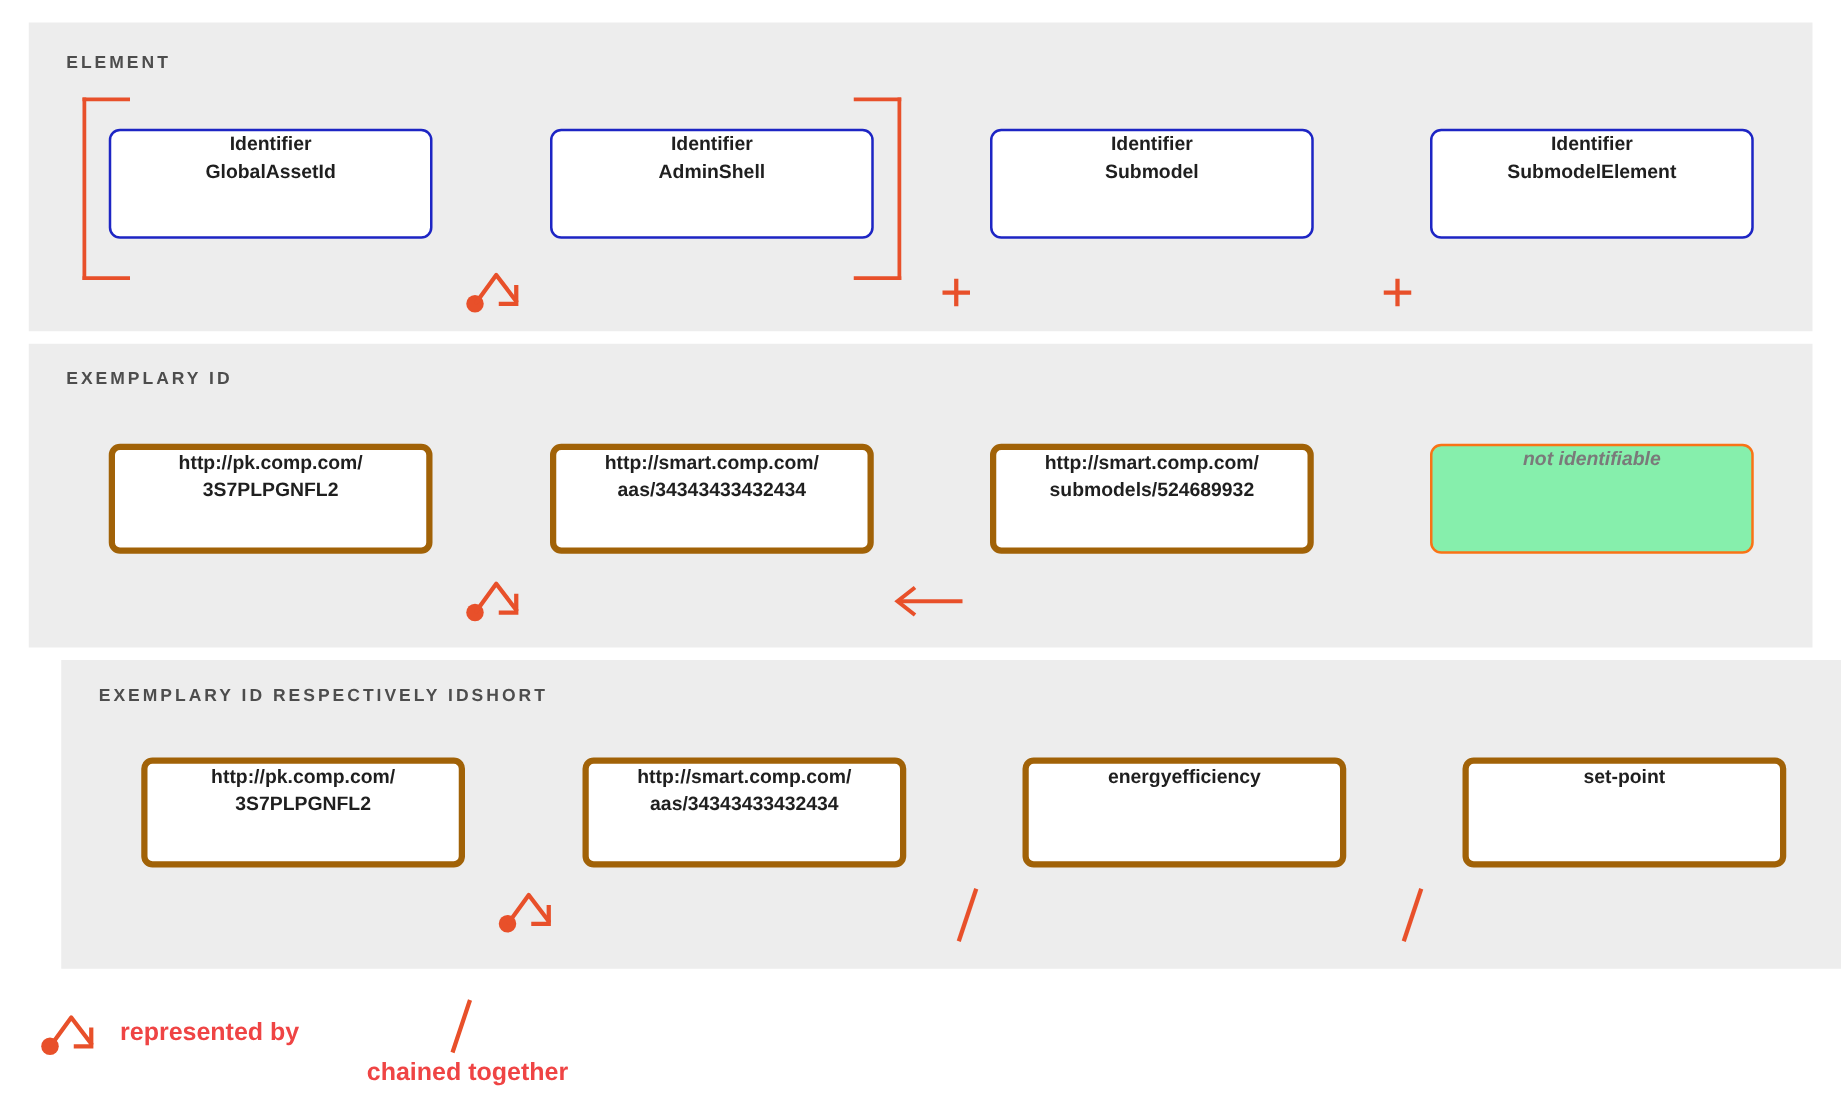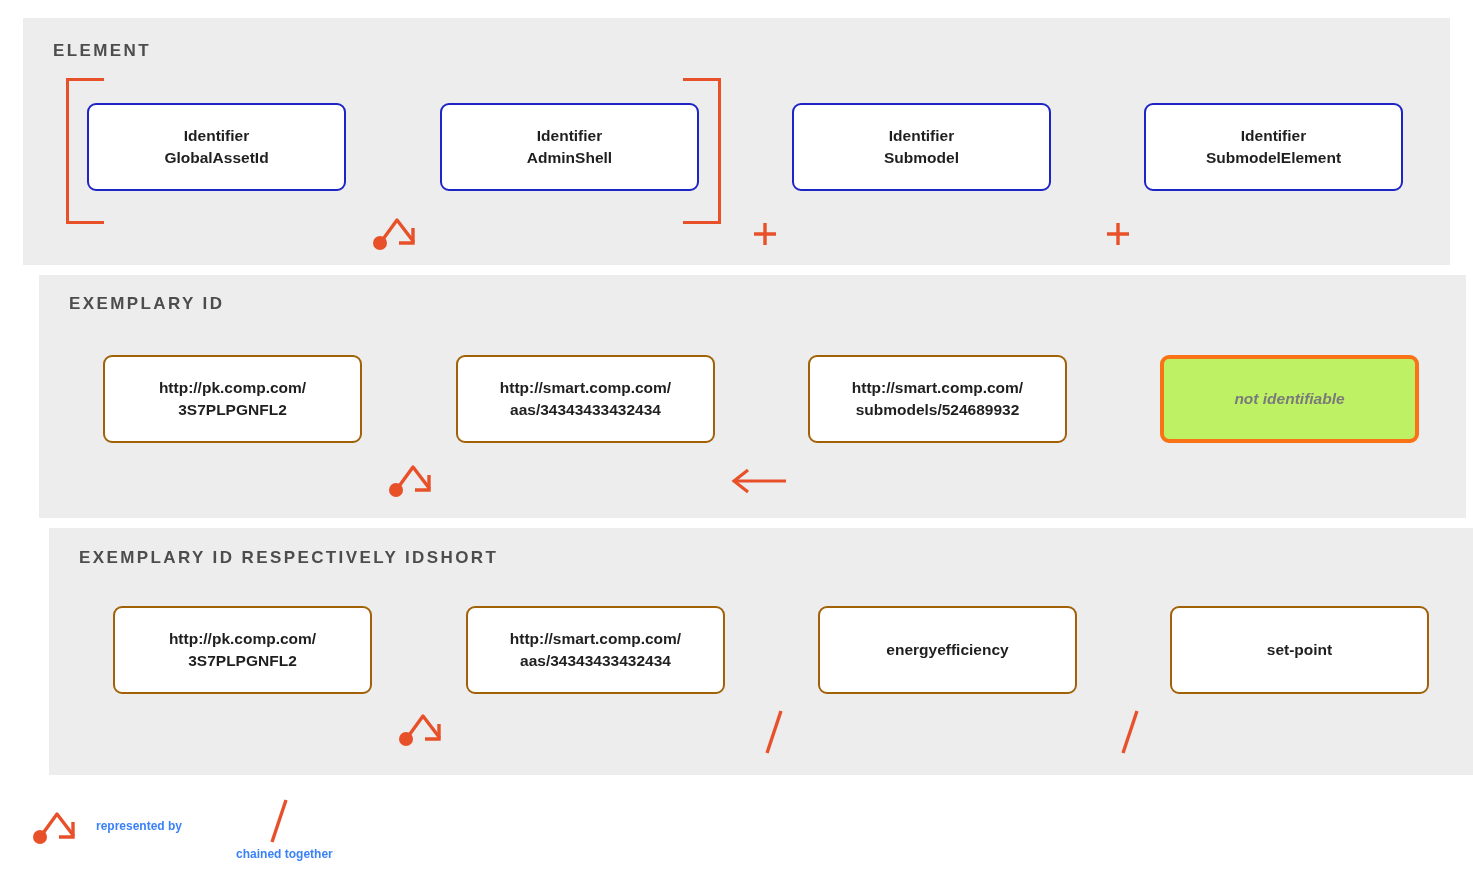--- a/index.html
+++ b/index.html
@@ -26,7 +26,7 @@
   .panel-title {
     position:absolute;
     left:30px;
-    font-size:17px;
+    font-size:14px;
     font-weight:700;
     letter-spacing:2.4px;
     color:#4d4d4d;

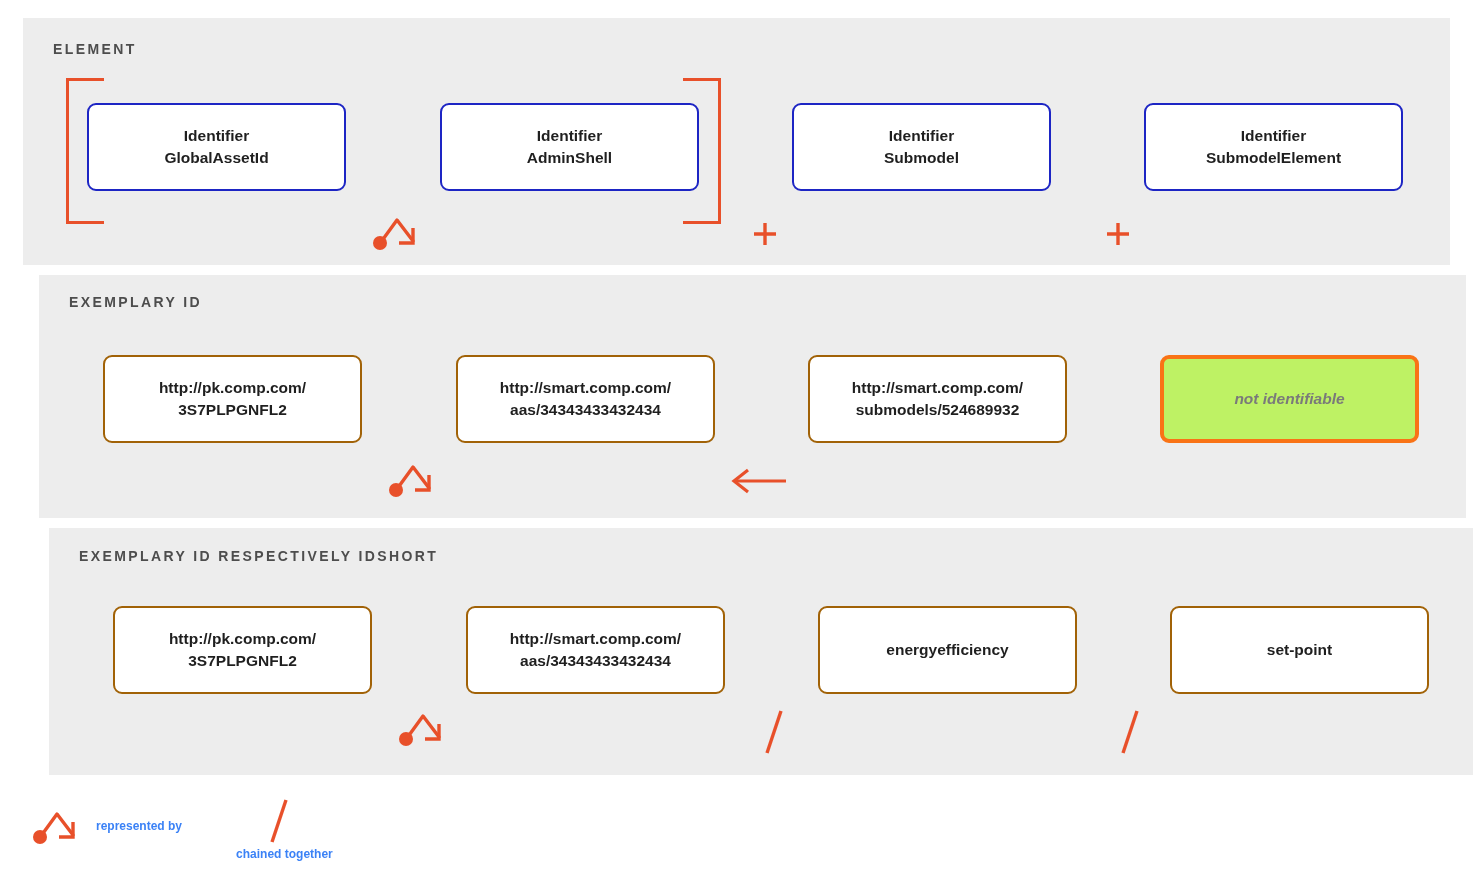--- a/index.html
+++ b/index.html
@@ -44,7 +44,6 @@
     border-radius:9px;
     background:#ffffff;
     display:flex;
-    align-items:center;
     justify-content:center;
     text-align:center;
     font-size:15.5px;

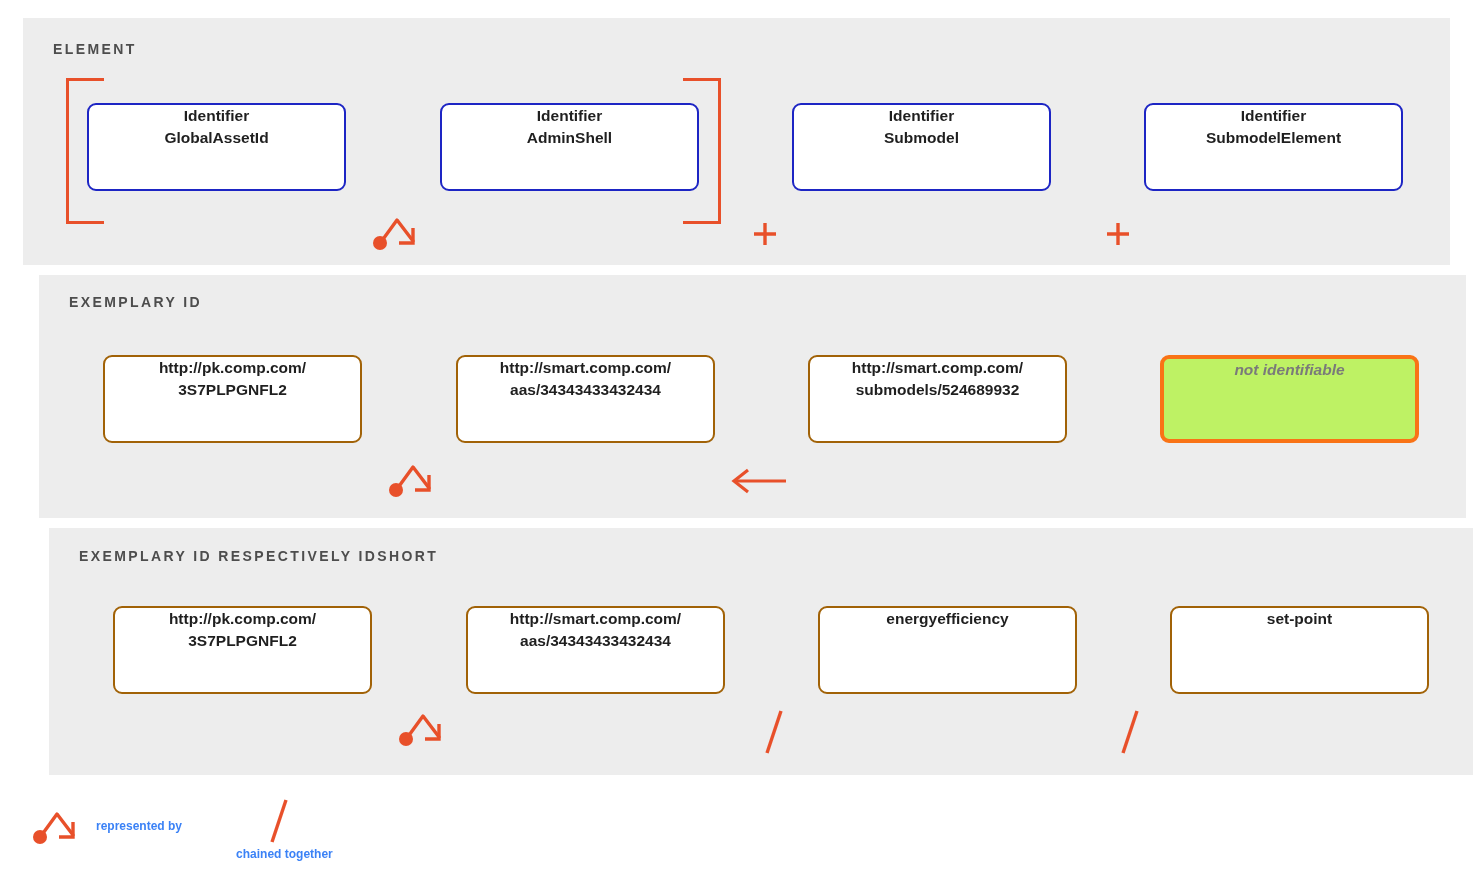--- a/index.html
+++ b/index.html
@@ -20,7 +20,7 @@
     background:#ededed;
   }
   #panel-element  { top:18px;  height:247px; }
-  #panel-id       { top:275px; height:243px;margin-left:16px; }
+  #panel-id       { top:275px; height:243px; }
   #panel-idshort  { top:528px; height:247px;margin-left:26px; }
 
   .panel-title {

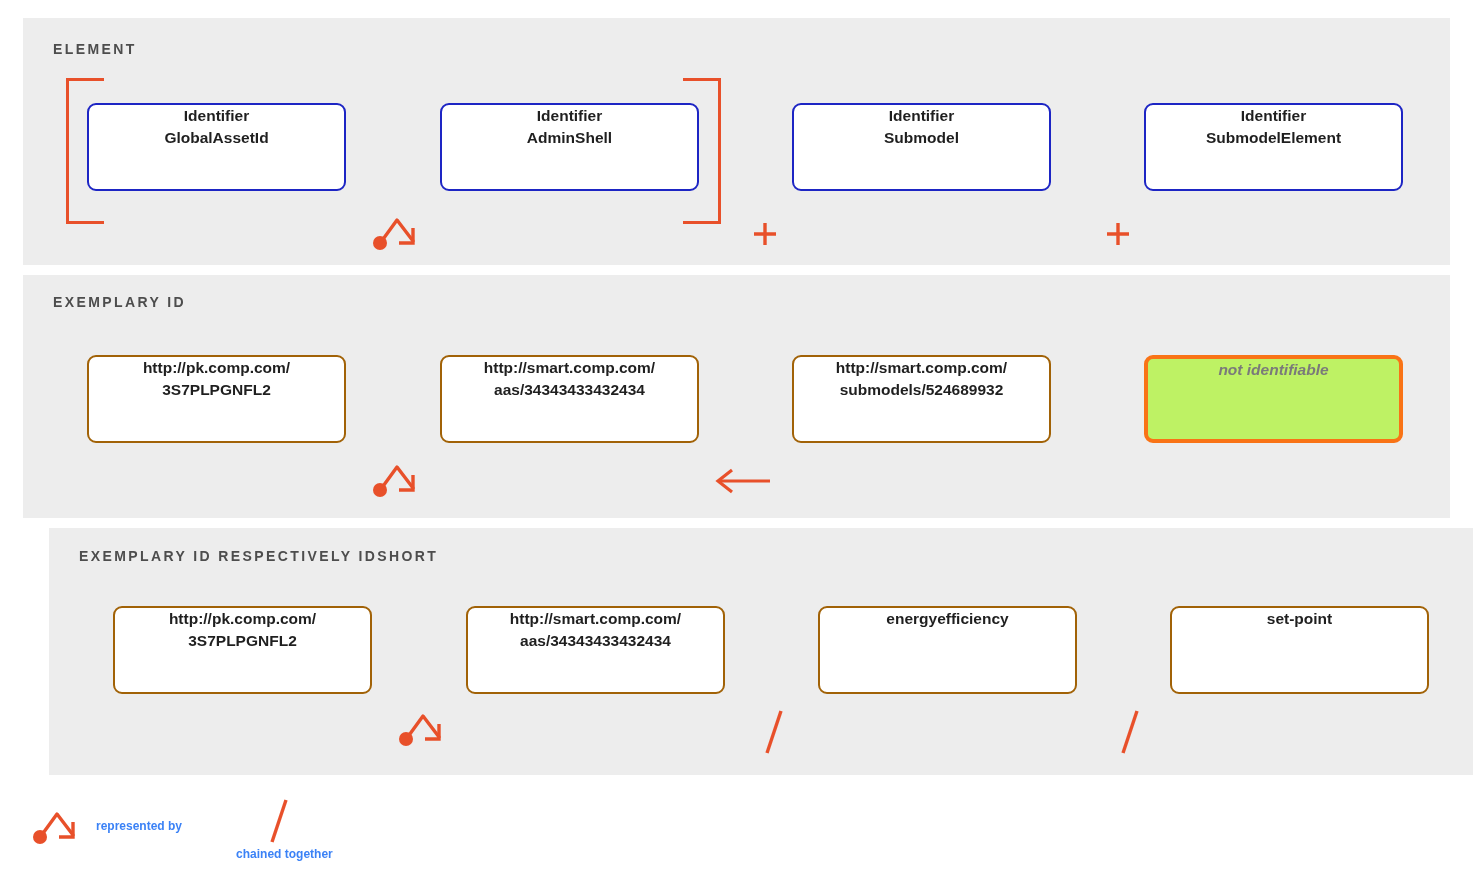--- a/index.html
+++ b/index.html
@@ -52,7 +52,7 @@
     color:#1f1f1f;
   }
   .box.blue  { border:2.5px solid #1d25c4; }
-  .box.gray  { border:2px solid #a16207; }
+  .box.gray  { border:5px solid #a16207; }
   .box.muted {
     border:4px solid #f97316;
     background:#bef264;

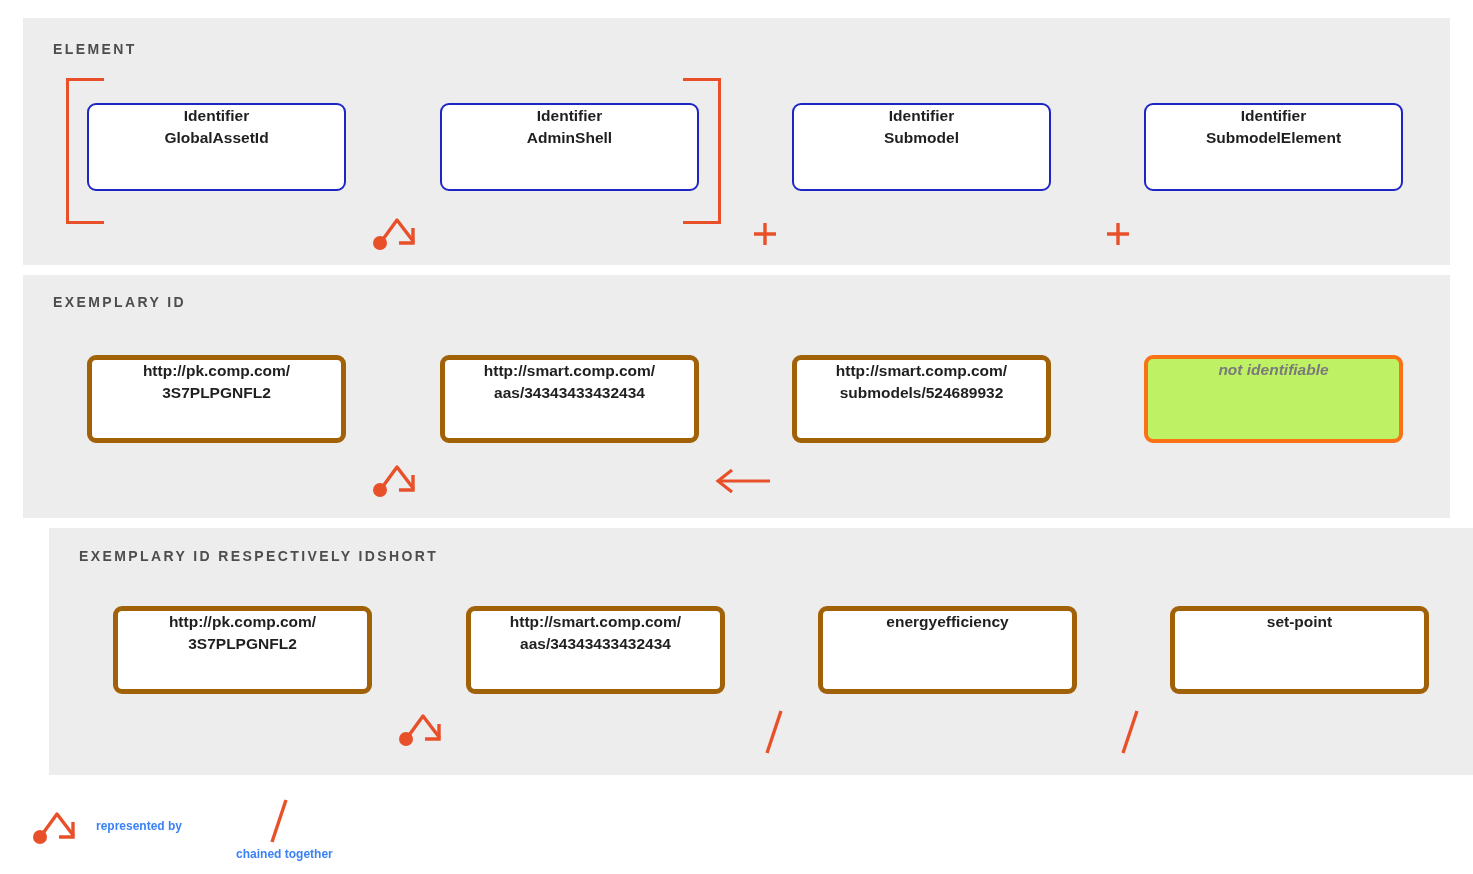--- a/index.html
+++ b/index.html
@@ -54,8 +54,8 @@
   .box.blue  { border:2.5px solid #1d25c4; }
   .box.gray  { border:5px solid #a16207; }
   .box.muted {
-    border:4px solid #f97316;
-    background:#bef264;
+    border:2px solid #f97316;
+    background:#86efac;
     color:#7a7a7a;
     font-style:italic;
     font-weight:700;

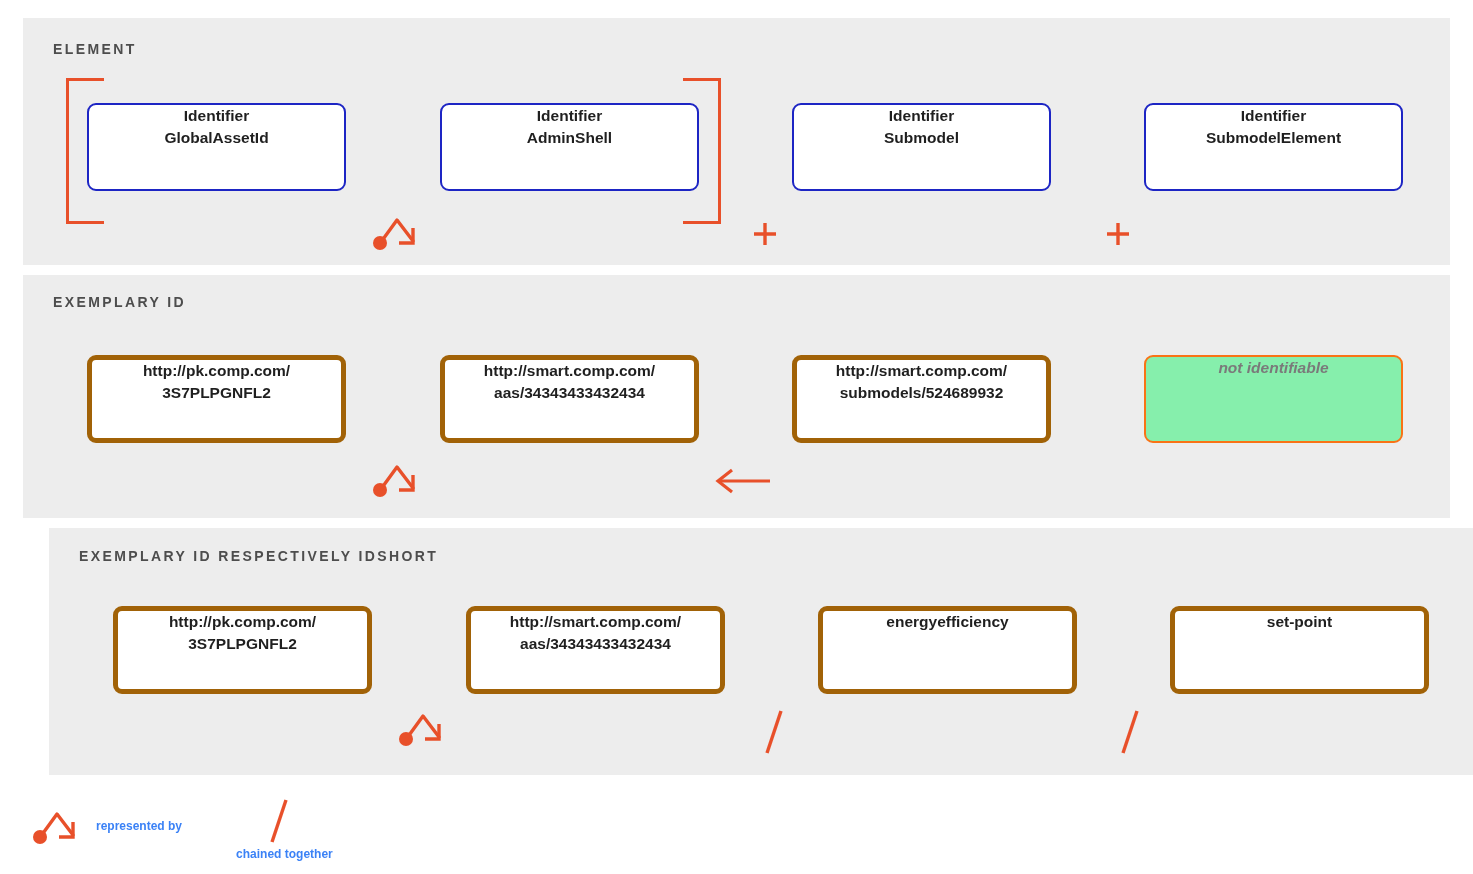--- a/index.html
+++ b/index.html
@@ -123,9 +123,9 @@
     height:62px;
   }
   .legend-label {
-    font-size:12px;
+    font-size:20px;
     font-weight:700;
-    color:#3b82f6;
+    color:#ef4444;
     white-space:nowrap;
   }
   #lg-rep      { margin-left:9px; }

